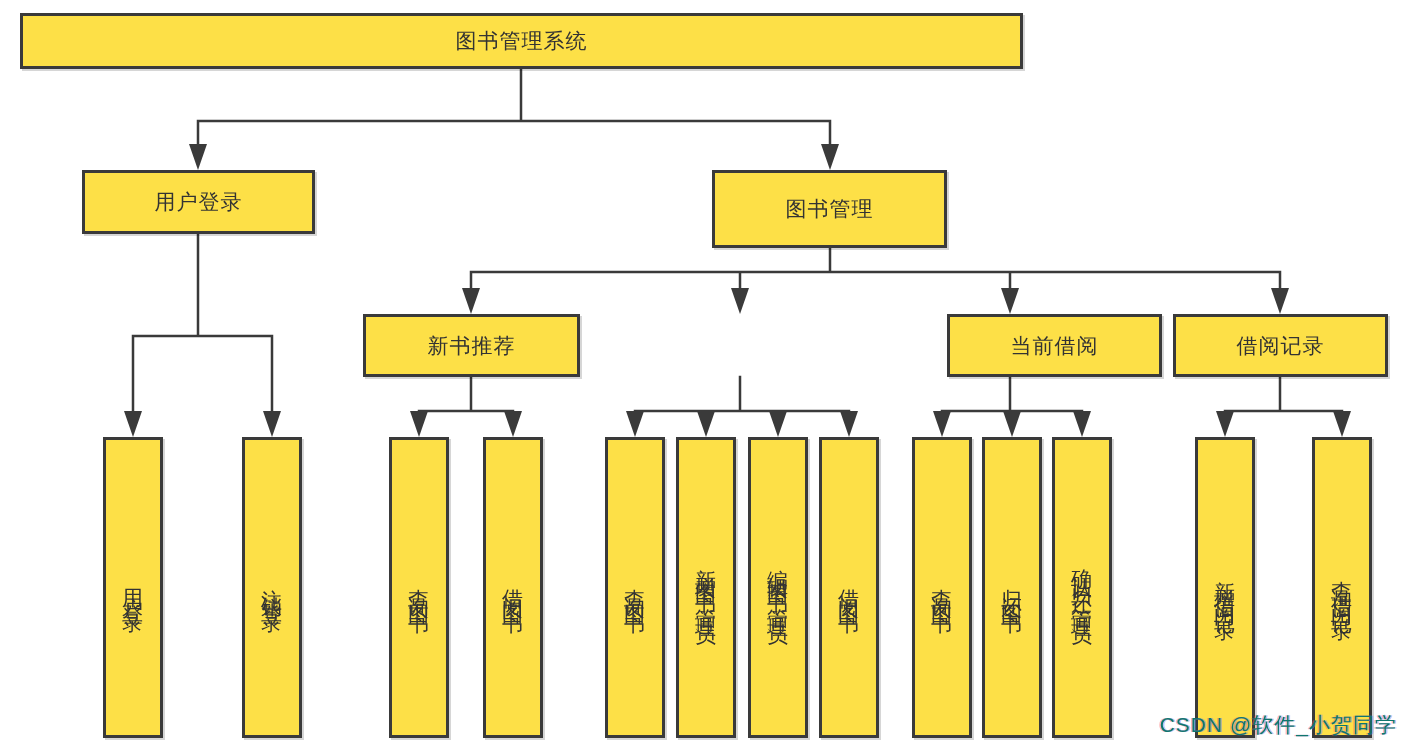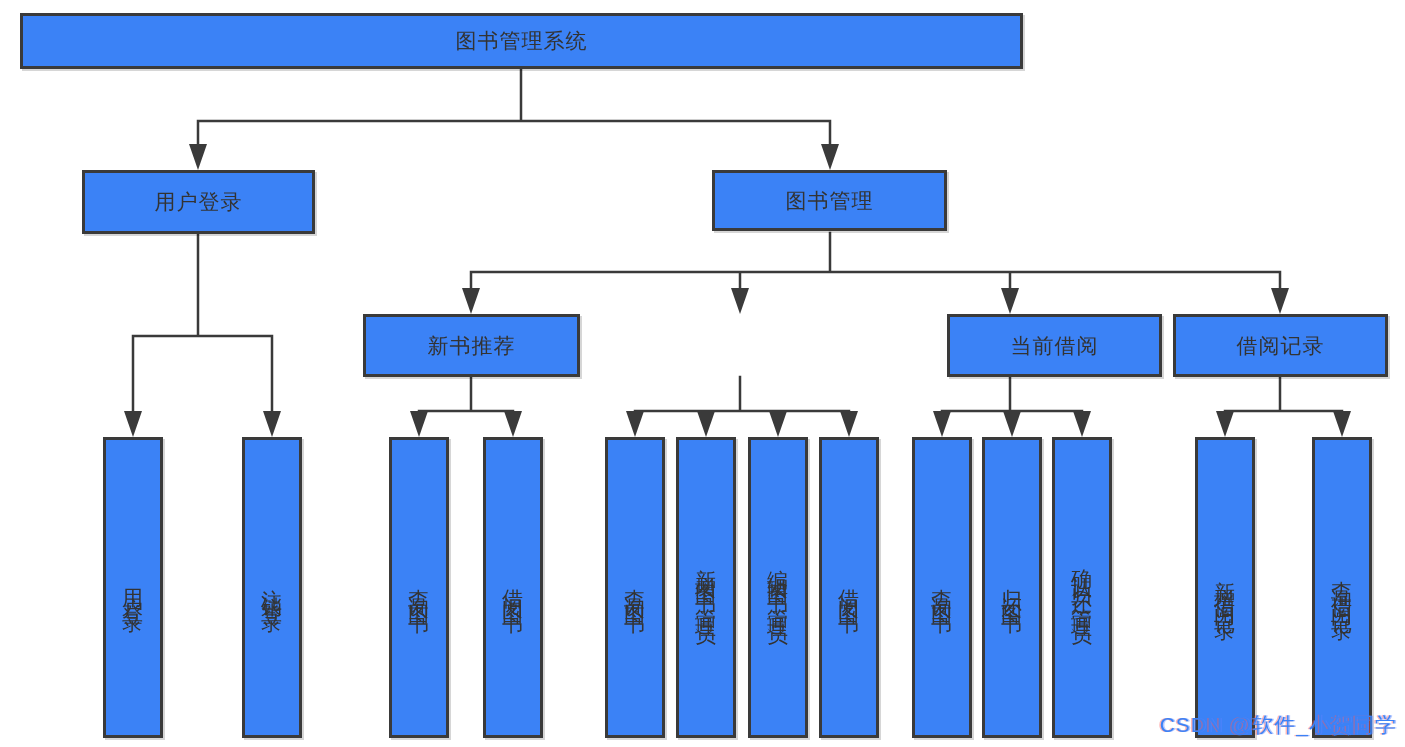--- a/index.html
+++ b/index.html
@@ -14,7 +14,7 @@
   .node{
     position:absolute;
     box-sizing:border-box;
-    background:#3b82f6;
+    background:#fde047;
     border:3px solid #3a3a3a;
     color:#333333;
     display:flex;align-items:center;justify-content:center;

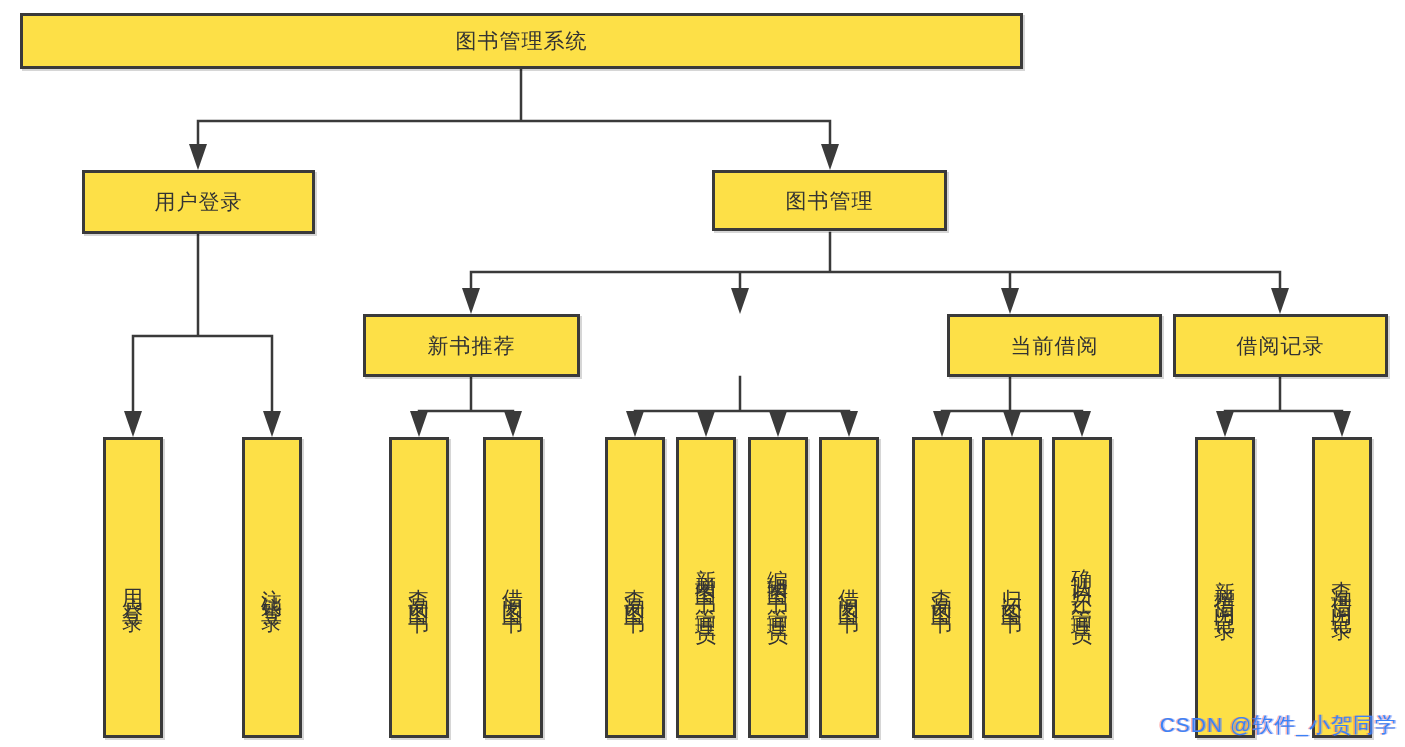--- a/index.html
+++ b/index.html
@@ -85,7 +85,7 @@
   <div class="node hbox" style="left:82px;top:170px;width:233px;height:64px;">
     <span>用户登录</span>
   </div>
-  <div class="node hbox" style="left:712px;top:170px;width:235px;height:61px;">
+  <div class="node hbox" style="left:712px;top:170px;width:235px;height:78px;">
     <span>图书管理</span>
   </div>
 

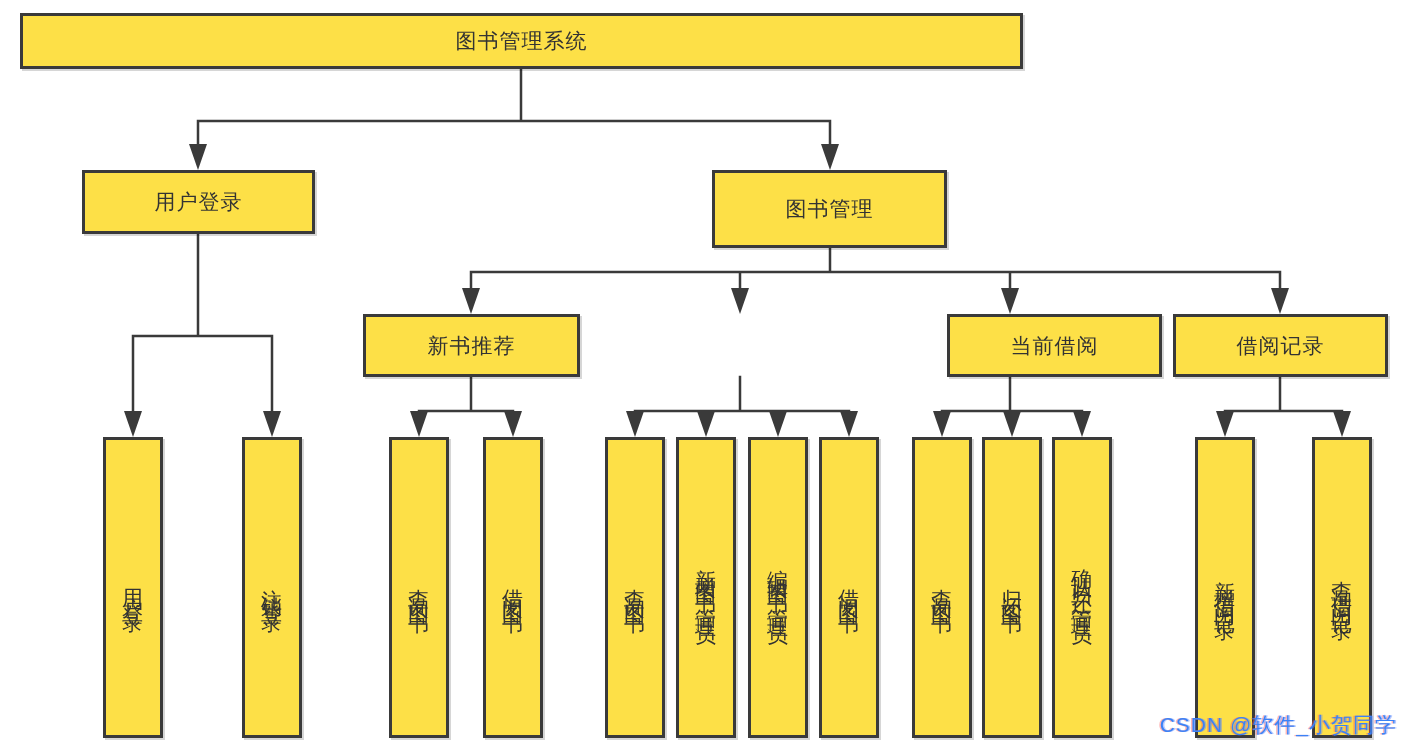--- a/index.html
+++ b/index.html
@@ -35,7 +35,7 @@
     right:8px;bottom:8px;
     z-index:3;
     font-size:21px;
-    color:#3b82f6;
+    color:#0f766e;
     letter-spacing:1px;
     text-shadow:1.5px 0 0 rgba(90,130,255,0.45), -1.5px 0 0 rgba(255,90,90,0.45);
   }

